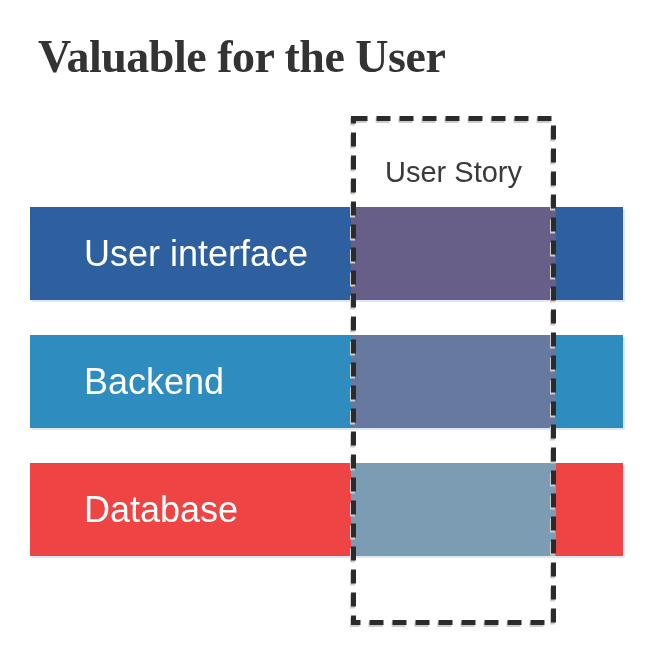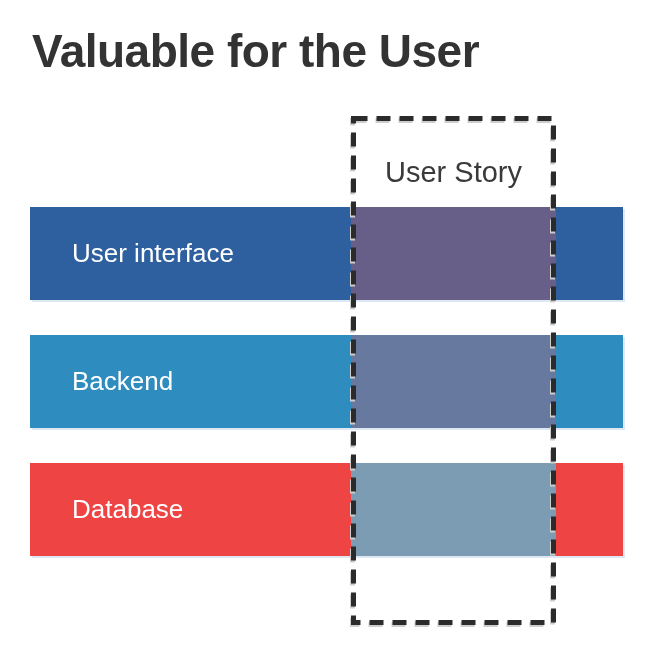--- a/index.html
+++ b/index.html
@@ -19,12 +19,13 @@
     position: absolute;
     left: 32px;
     top: 24px;
-    margin: 0;
+    margin: 6px;
     font-size: 46px;
     font-weight: 700;
     letter-spacing: -0.5px;
     color: #333333;
     white-space: nowrap;
+    font-family: Liberation Serif, serif;
   }
   .layer-bar {
     position: absolute;

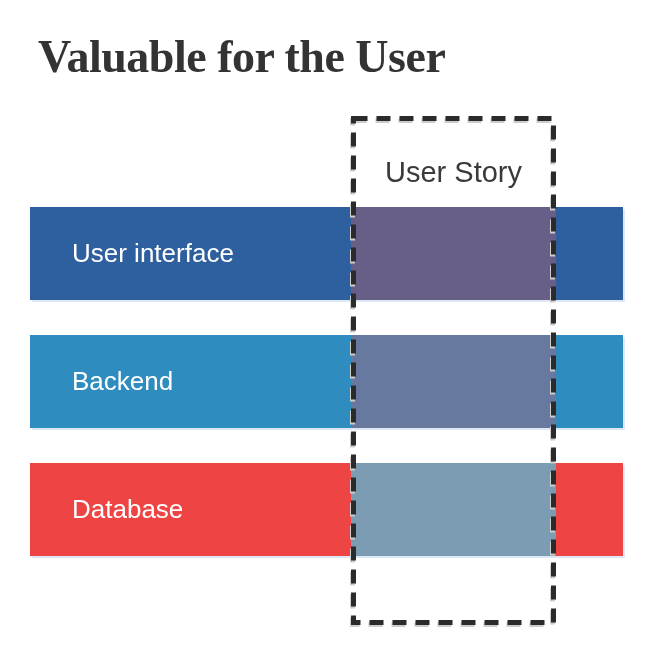--- a/index.html
+++ b/index.html
@@ -43,9 +43,10 @@
     position: relative;
     z-index: 2;
     padding-left: 42px;
-    font-size: 26px;
+    font-size: 36px;
     color: #ffffff;
     white-space: nowrap;
+    margin-left: 12px;
   }
   .overlap {
     position: absolute;

